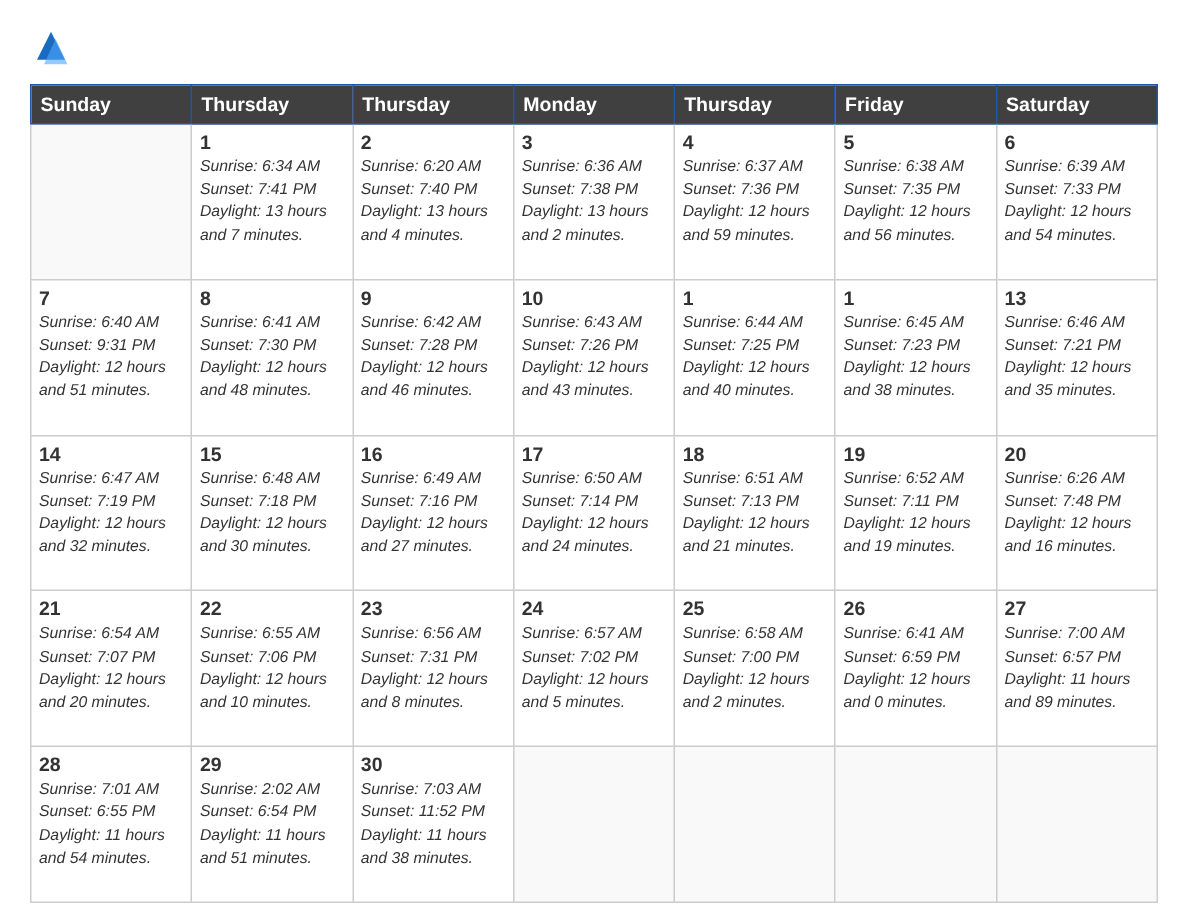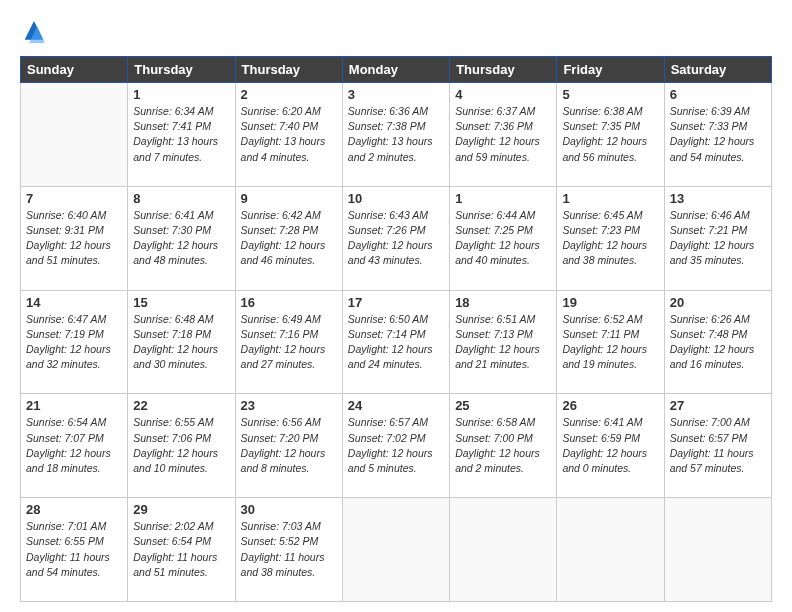--- a/index.html
+++ b/index.html
@@ -341,7 +341,7 @@
             <div class="day-num">23</div>
             <div class="day-info">
               <div>Sunrise: 6:56 AM</div>
-              <div>Sunset: 7:20 PM</div>
+              <div>Sunset: 7:31 PM</div>
               <div>Daylight: 12 hours</div>
               <div>and 8 minutes.</div>
             </div>

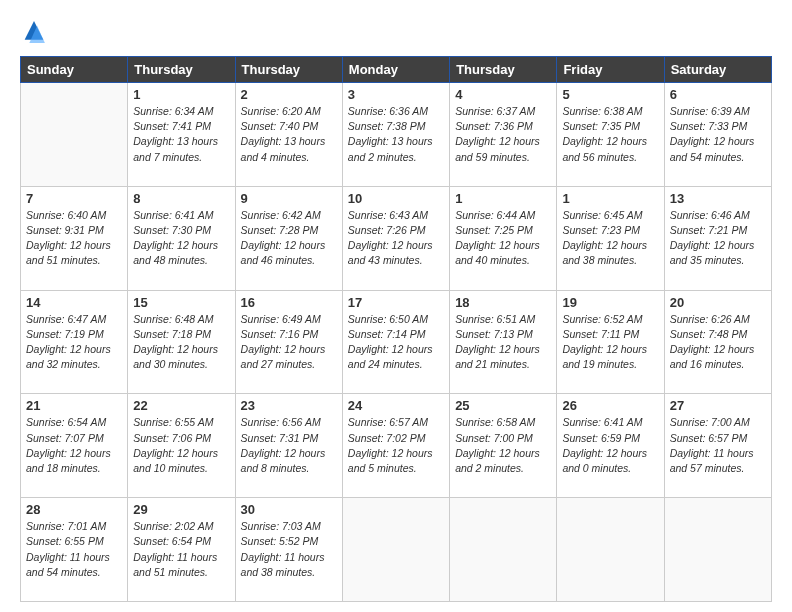--- a/index.html
+++ b/index.html
@@ -325,7 +325,7 @@
               <div>Sunrise: 6:54 AM</div>
               <div>Sunset: 7:07 PM</div>
               <div>Daylight: 12 hours</div>
-              <div>and 18 minutes.</div>
+              <div>and 20 minutes.</div>
             </div>
           </td>
           <td>

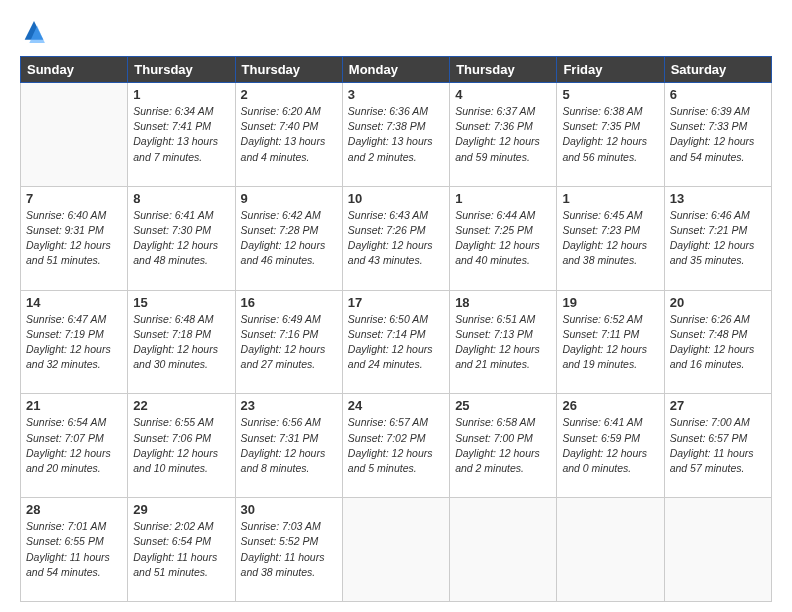--- a/index.html
+++ b/index.html
@@ -379,7 +379,7 @@
               <div>Sunrise: 7:00 AM</div>
               <div>Sunset: 6:57 PM</div>
               <div>Daylight: 11 hours</div>
-              <div>and 57 minutes.</div>
+              <div>and 89 minutes.</div>
             </div>
           </td>
         </tr>

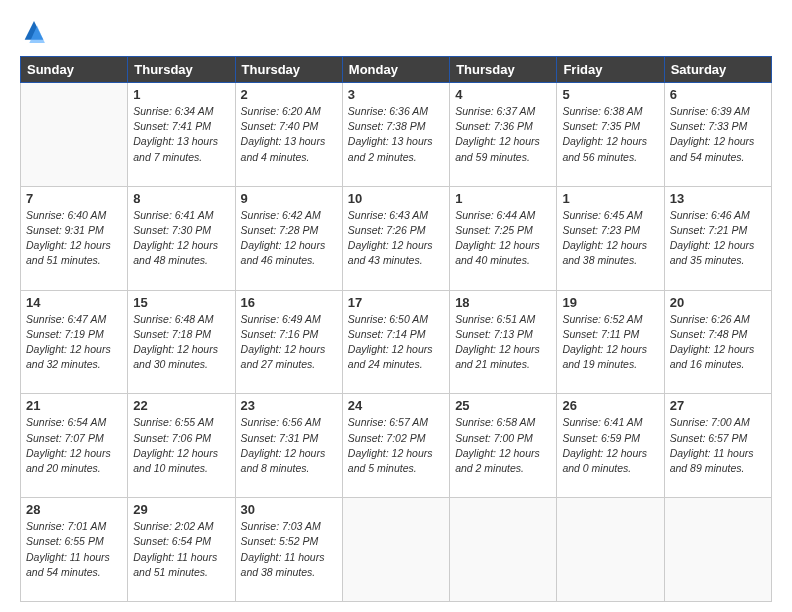--- a/index.html
+++ b/index.html
@@ -406,7 +406,7 @@
             <div class="day-num">30</div>
             <div class="day-info">
               <div>Sunrise: 7:03 AM</div>
-              <div>Sunset: 5:52 PM</div>
+              <div>Sunset: 11:52 PM</div>
               <div>Daylight: 11 hours</div>
               <div>and 38 minutes.</div>
             </div>

